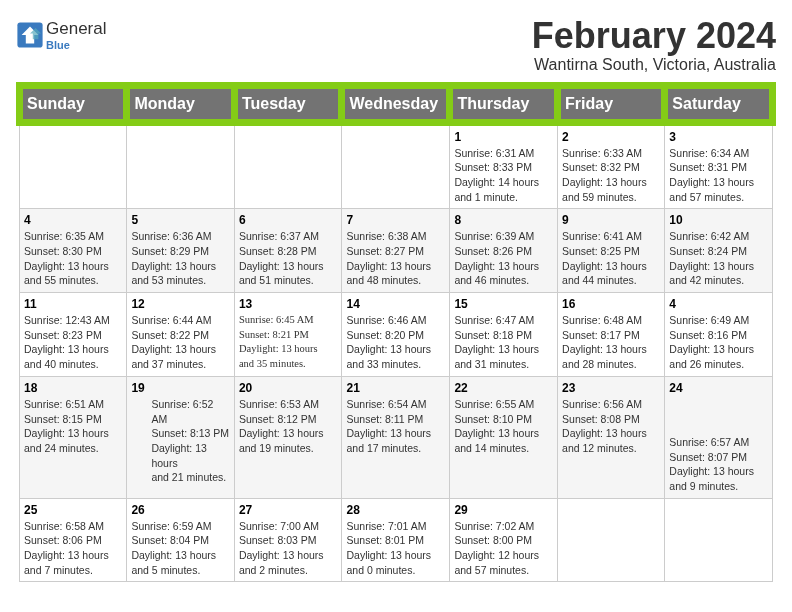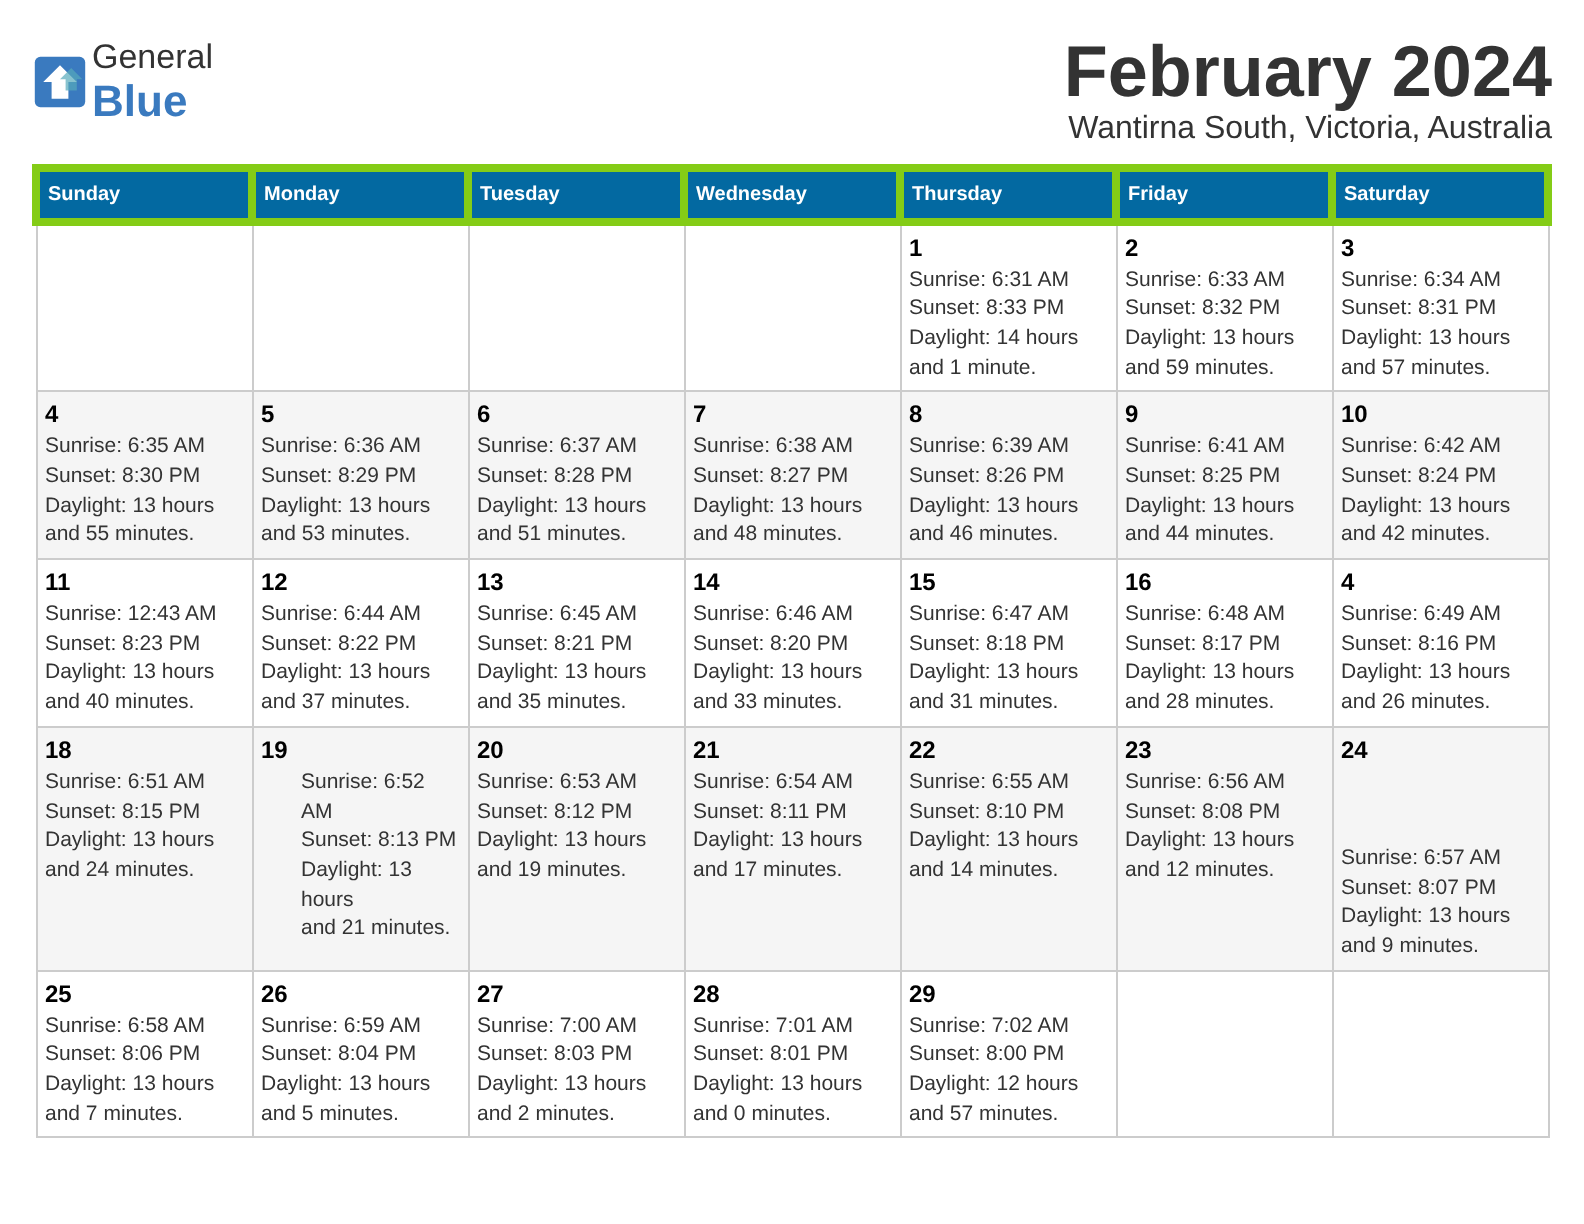--- a/index.html
+++ b/index.html
@@ -94,7 +94,7 @@
       <div style="font-size:17px;font-weight:normal;color:#333;line-height:1.1;">
         <span style="color:#333;">General</span>
       </div>
-      <div style="font-size:22px;font-weight:bold;color:#3a7abf;line-height:1.1;">Blue</div>
+      <div style="font-size:11px;font-weight:bold;color:#3a7abf;line-height:1.1;">Blue</div>
     </div>
   </div>
   <div class="title-area">

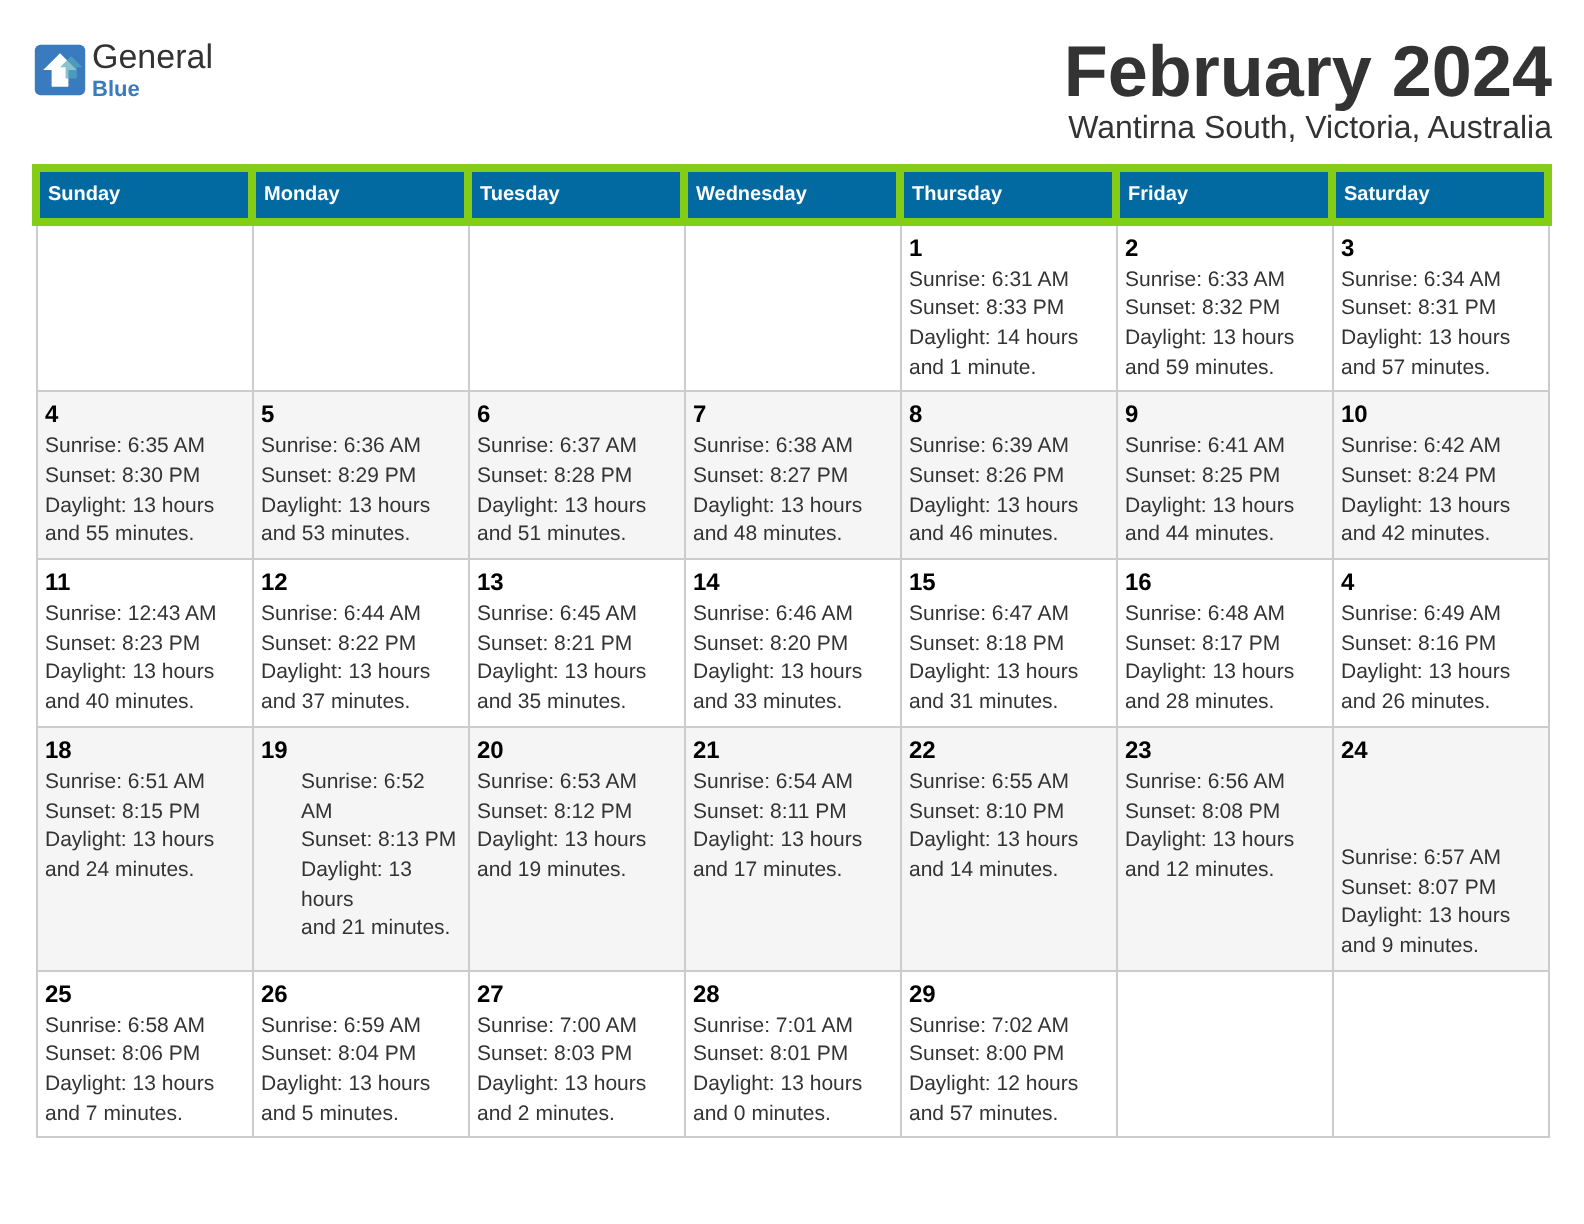--- a/index.html
+++ b/index.html
@@ -46,13 +46,13 @@
       font-size: 11px;
     }
     .calendar th {
-      background: #0369a1;
+      background: #737373;
       color: #fff;
       padding: 6px 4px;
       text-align: left;
-      font-size: 10px;
+      font-size: 16px;
       font-weight: bold;
-      border: 4px solid #84cc16;
+      border: 7px solid #84cc16;
     }
     .calendar td {
       border: 1px solid #ccc;

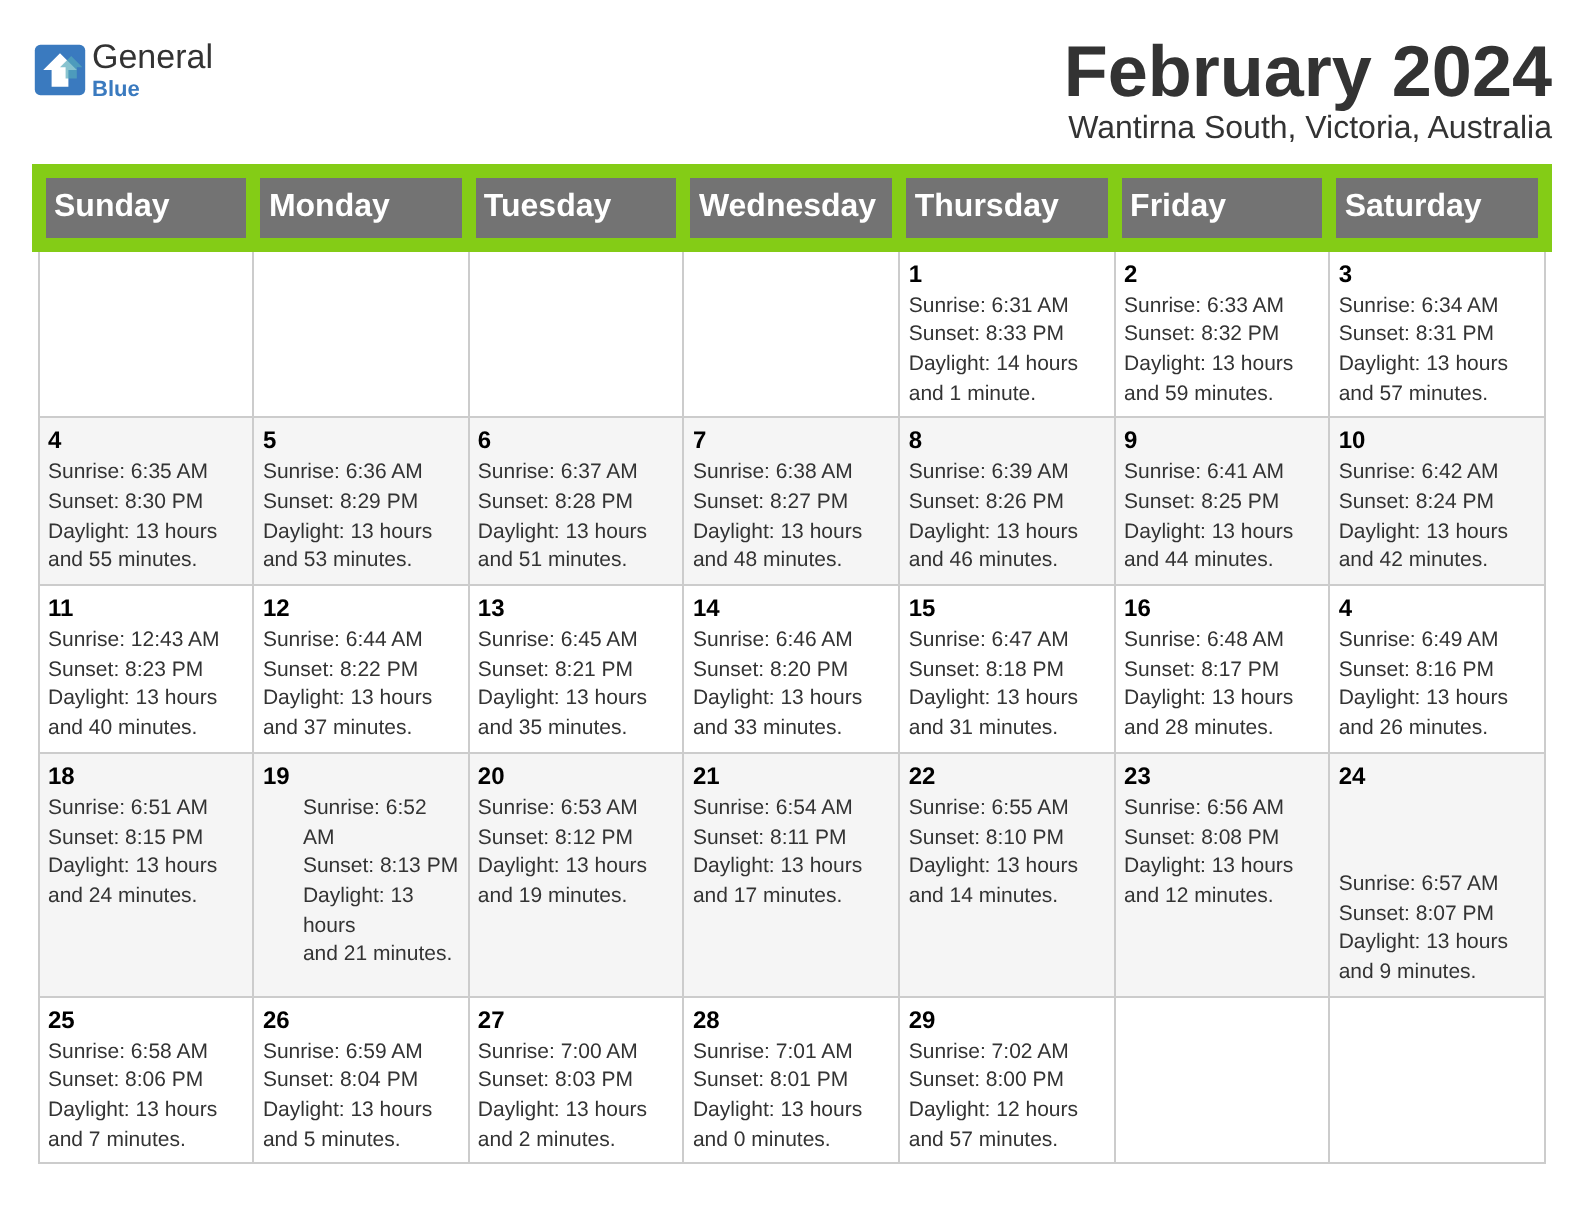--- a/index.html
+++ b/index.html
@@ -211,7 +211,7 @@
         </td>
         <td>
           <span class="day-num">13</span>
-          <div class="day-info" style="white-space: pre-line;">Sunrise: 6:45 AM
+          <div class="day-info" style="white-space: pre-line; font-family: Liberation Serif, serif;">Sunrise: 6:45 AM
 Sunset: 8:21 PM
 Daylight: 13 hours
 and 35 minutes.</div>

